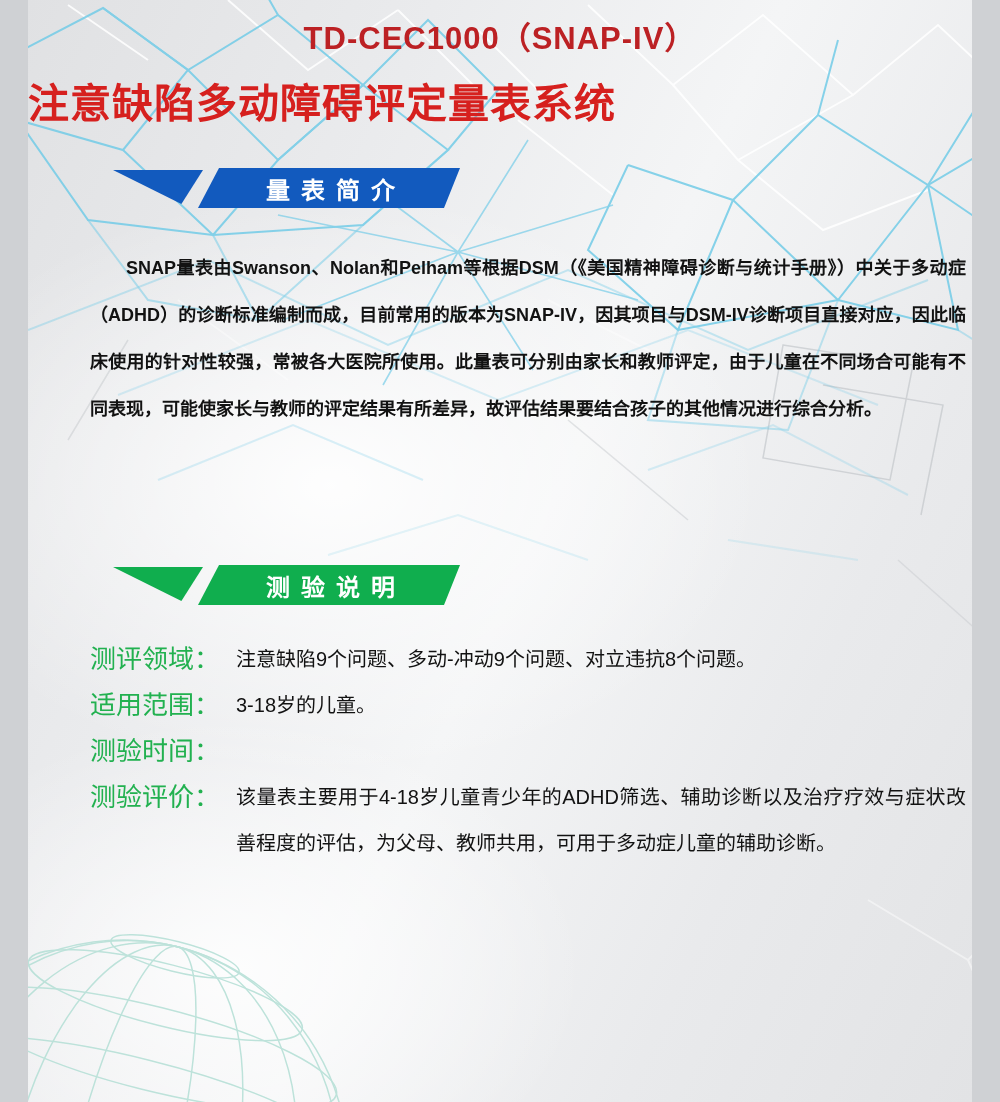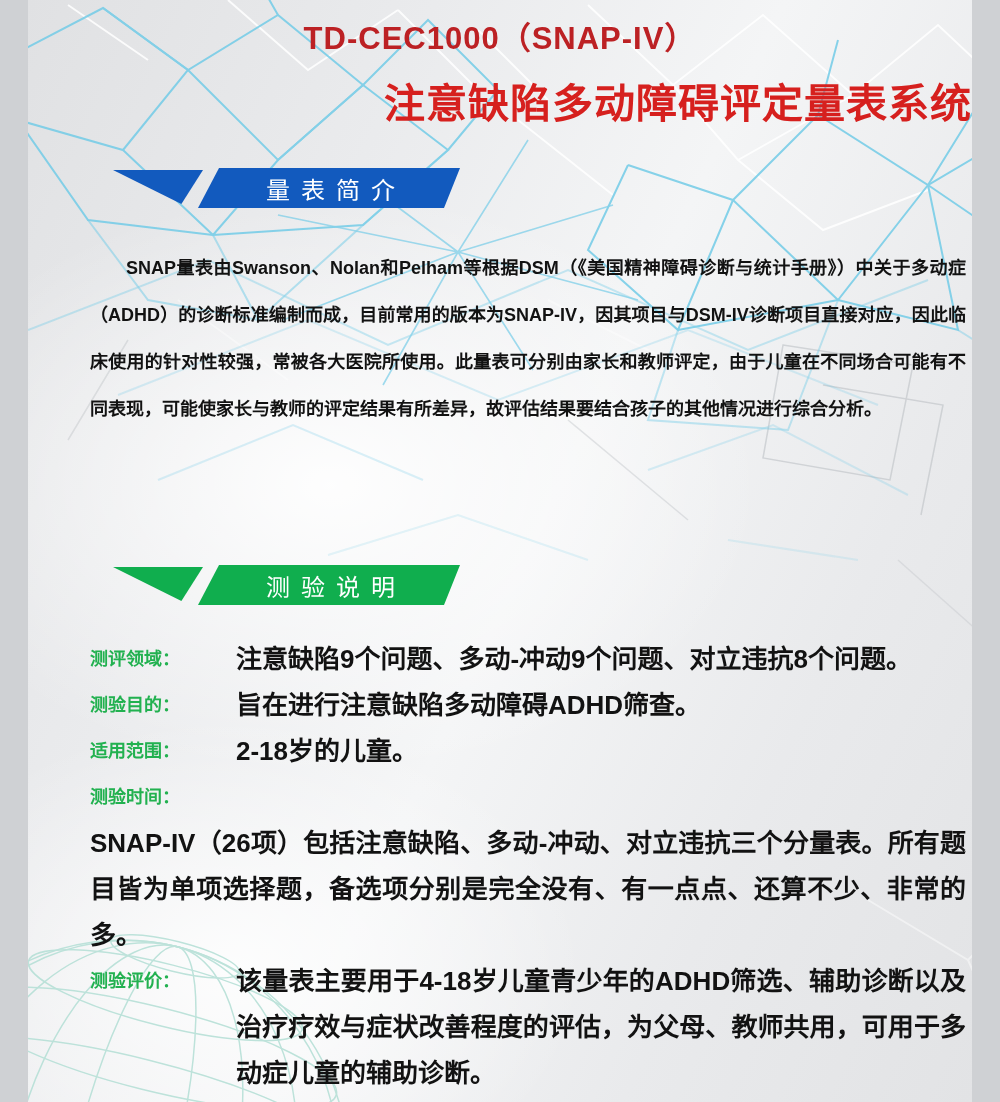--- a/index.html
+++ b/index.html
@@ -19,7 +19,7 @@
     font-size:31px;font-weight:700;color:#bc2124;letter-spacing:1px;
   }
   .system-title{
-    position:absolute;top:70px;left:0;width:100%;text-align:right;
+    position:absolute;top:70px;left:0;width:100%;text-align:left;
     font-size:41px;font-weight:700;color:#d6201e;letter-spacing:1px;
   }
 

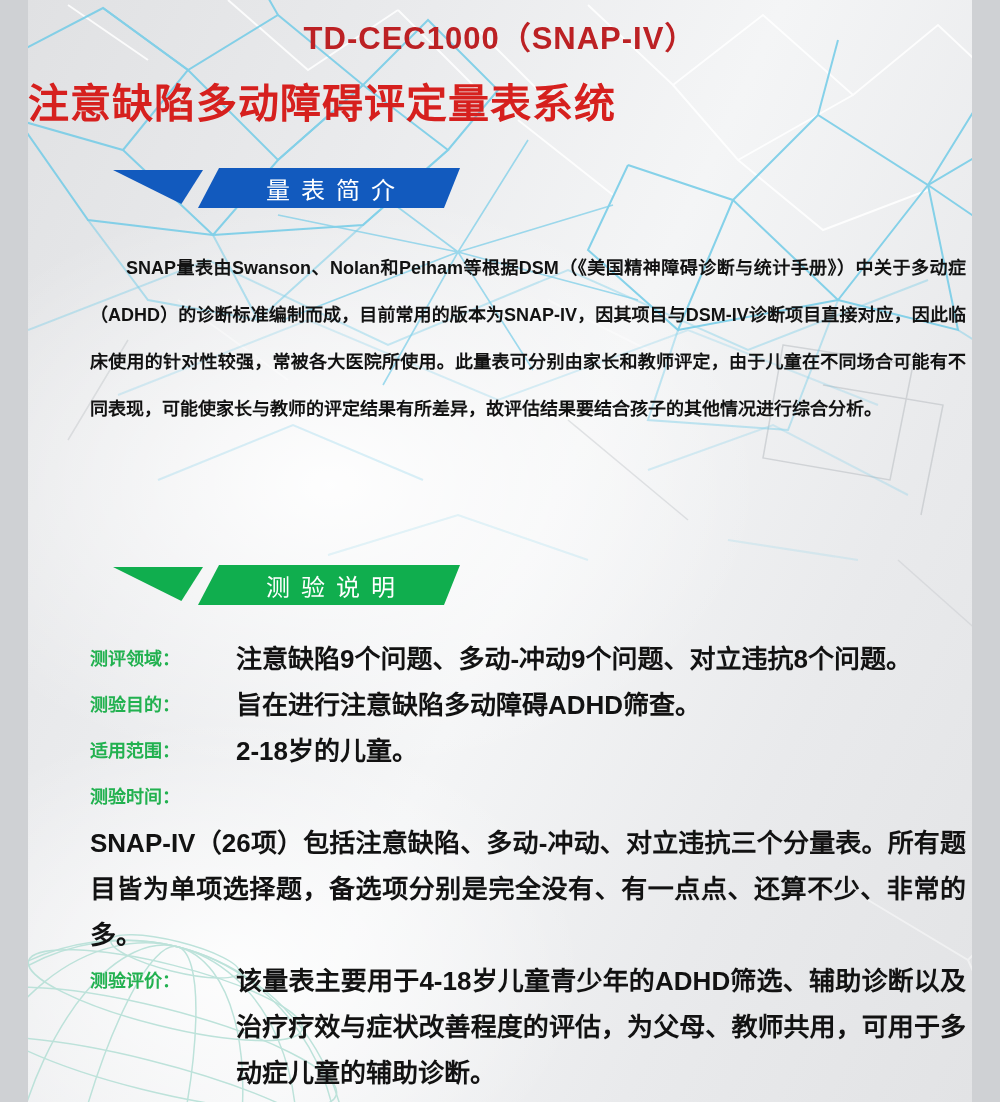--- a/index.html
+++ b/index.html
@@ -34,7 +34,7 @@
     display:flex;align-items:center;justify-content:center;
   }
   .banner .ribbon span{
-    color:#ffffff;font-size:24px;font-weight:400;letter-spacing:11px;
+    color:#ffffff;font-size:24px;font-weight:700;letter-spacing:11px;
     padding-left:14px;white-space:nowrap;
   }
   .banner-intro{top:168px;}

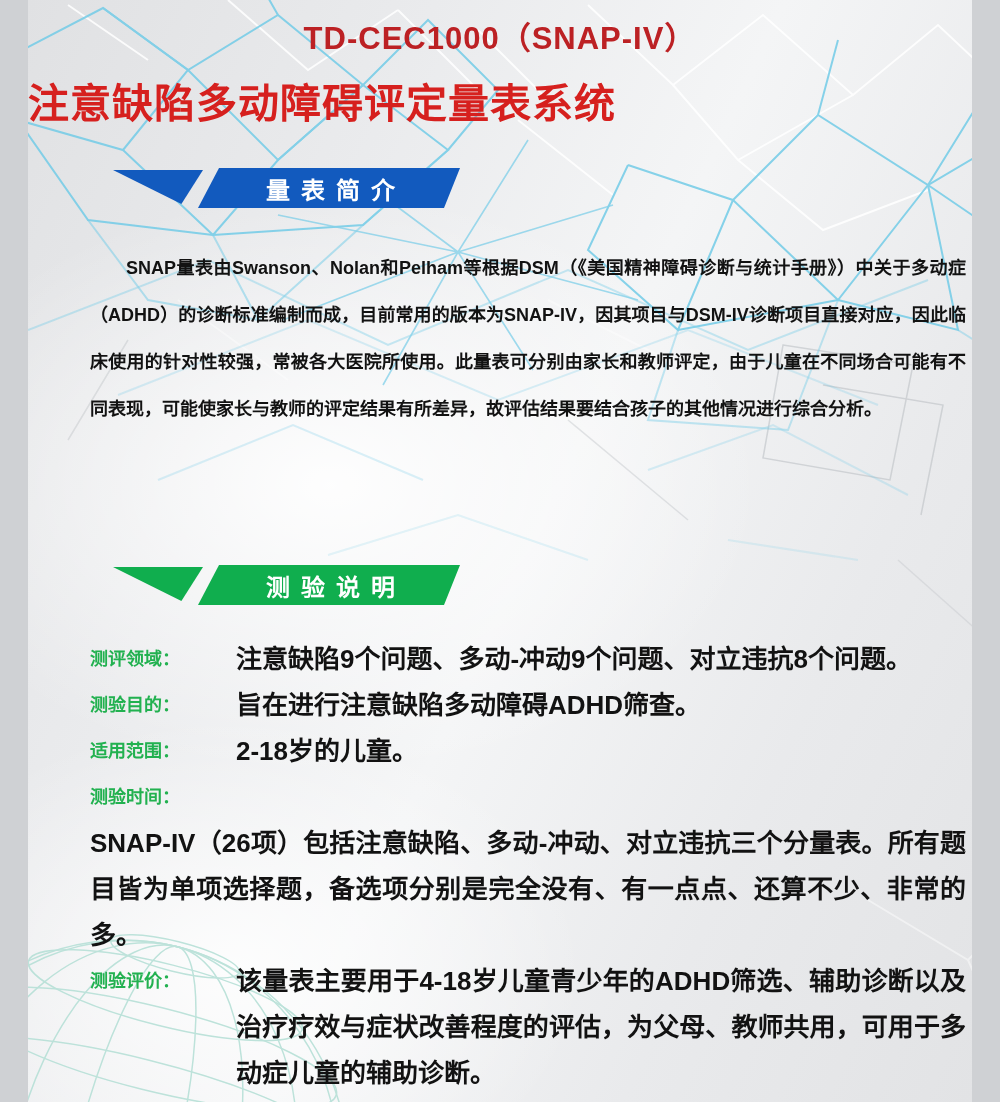--- a/index.html
+++ b/index.html
@@ -51,7 +51,7 @@
   .spec-list{position:absolute;top:636px;left:62px;width:876px;}
   .spec-row{display:flex;align-items:flex-start;}
   .spec-label{
-    flex:0 0 146px;font-size:18px;line-height:46px;font-weight:700;color:#22b150;
+    flex:0 0 146px;font-size:26px;line-height:46px;font-weight:400;color:#22b150;
     white-space:nowrap;
   }
   .spec-text{

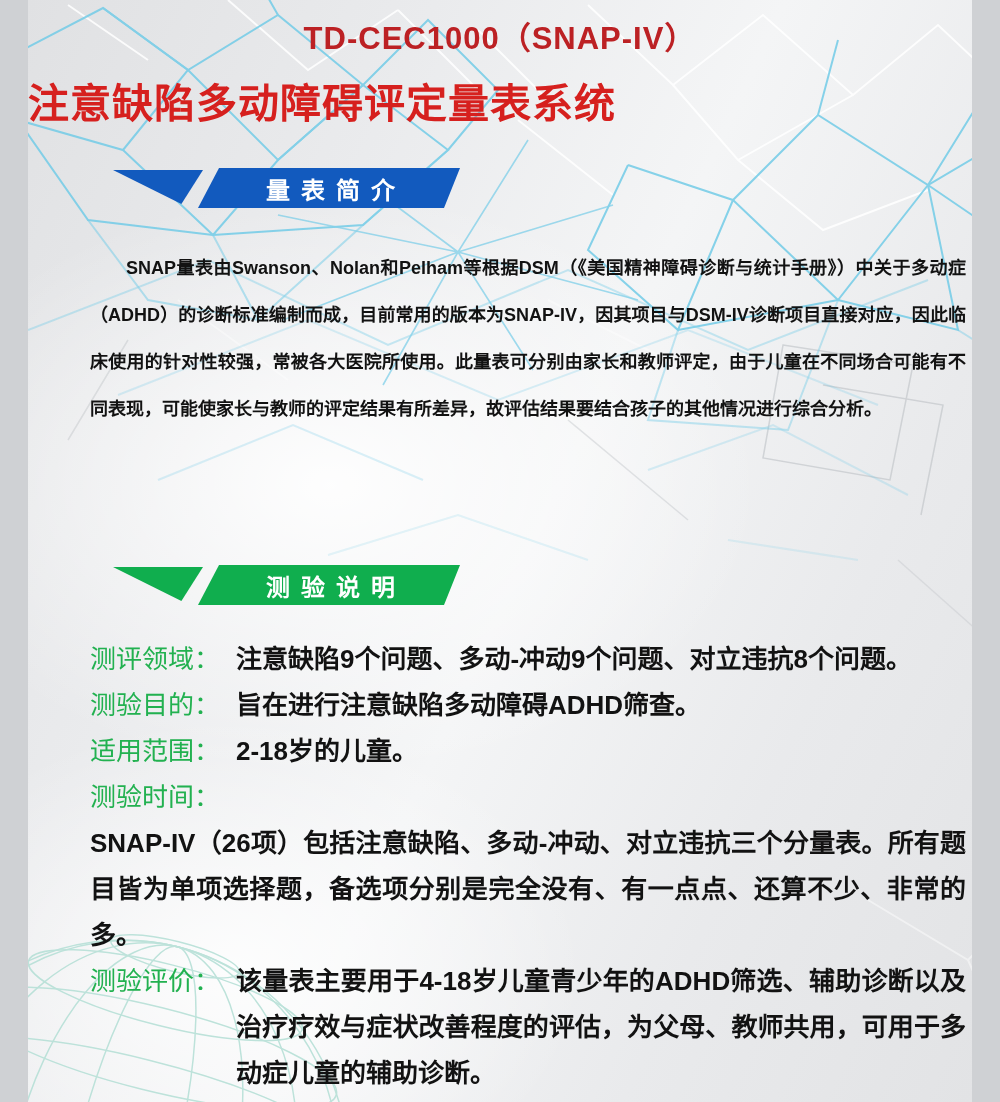--- a/index.html
+++ b/index.html
@@ -55,7 +55,7 @@
     white-space:nowrap;
   }
   .spec-text{
-    flex:1;font-size:26px;line-height:46px;font-weight:700;color:#121212;
+    flex:1;font-size:20px;line-height:46px;font-weight:400;color:#121212;
     text-align:justify;
   }
 </style>

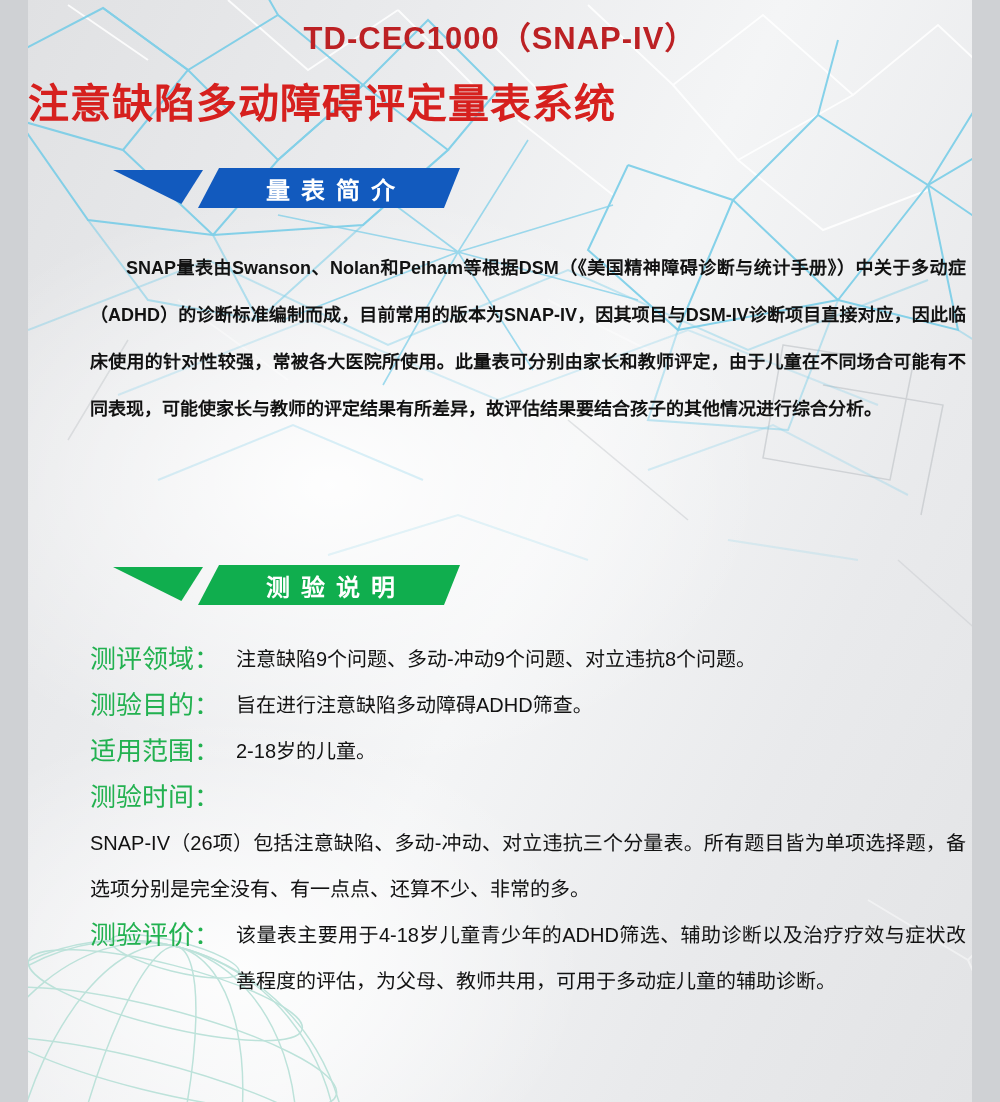--- a/index.html
+++ b/index.html
@@ -144,10 +144,6 @@
         <span class="spec-text">注意缺陷9个问题、多动-冲动9个问题、对立违抗8个问题。</span>
       </div>
       <div class="spec-row">
-        <span class="spec-label">测验目的：</span>
-        <span class="spec-text">旨在进行注意缺陷多动障碍ADHD筛查。</span>
-      </div>
-      <div class="spec-row">
         <span class="spec-label">适用范围：</span>
         <span class="spec-text">2-18岁的儿童。</span>
       </div>

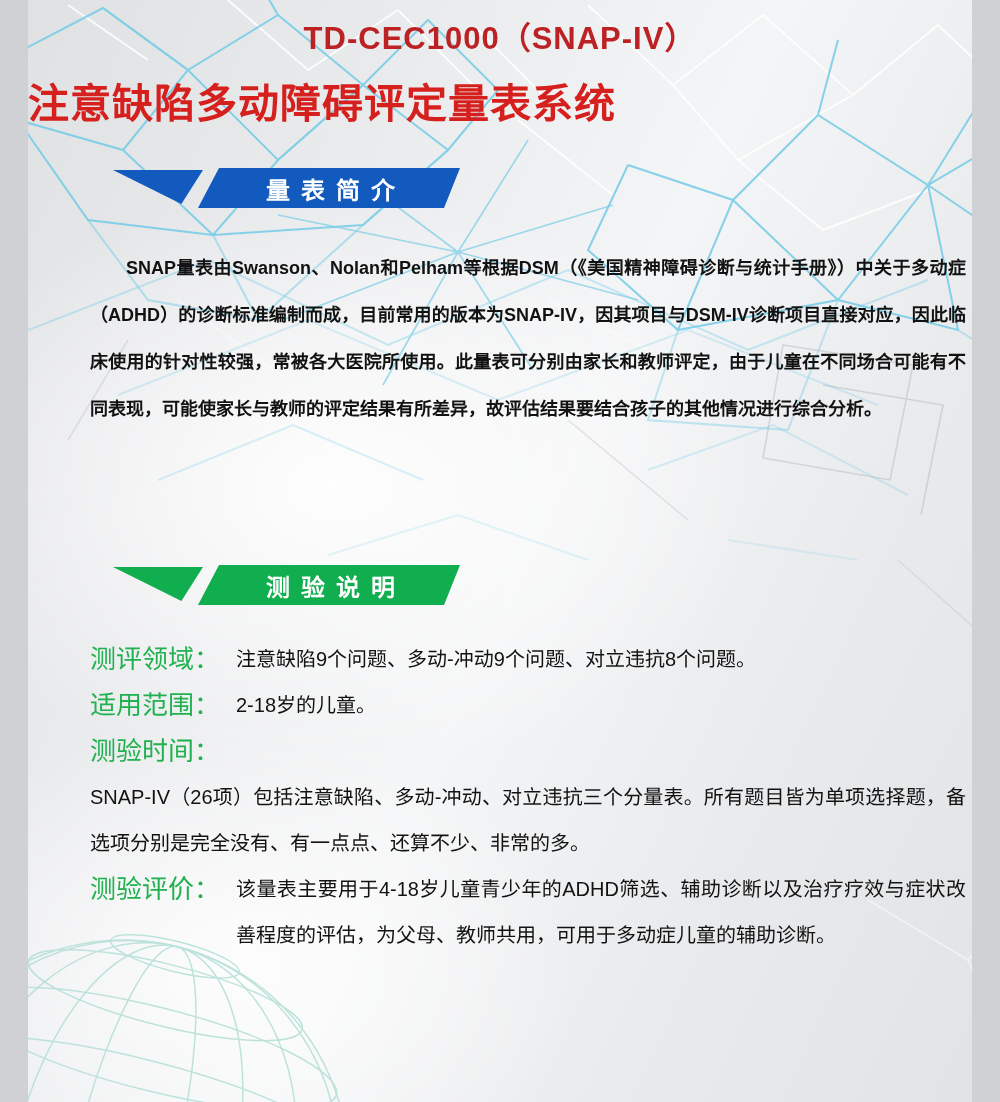--- a/index.html
+++ b/index.html
@@ -145,7 +145,7 @@
       </div>
       <div class="spec-row">
         <span class="spec-label">适用范围：</span>
-        <span class="spec-text">2-18岁的儿童。</span>
+        <span class="spec-text">3-18岁的儿童。</span>
       </div>
       <div class="spec-row">
         <span class="spec-label">测验时间：</span>

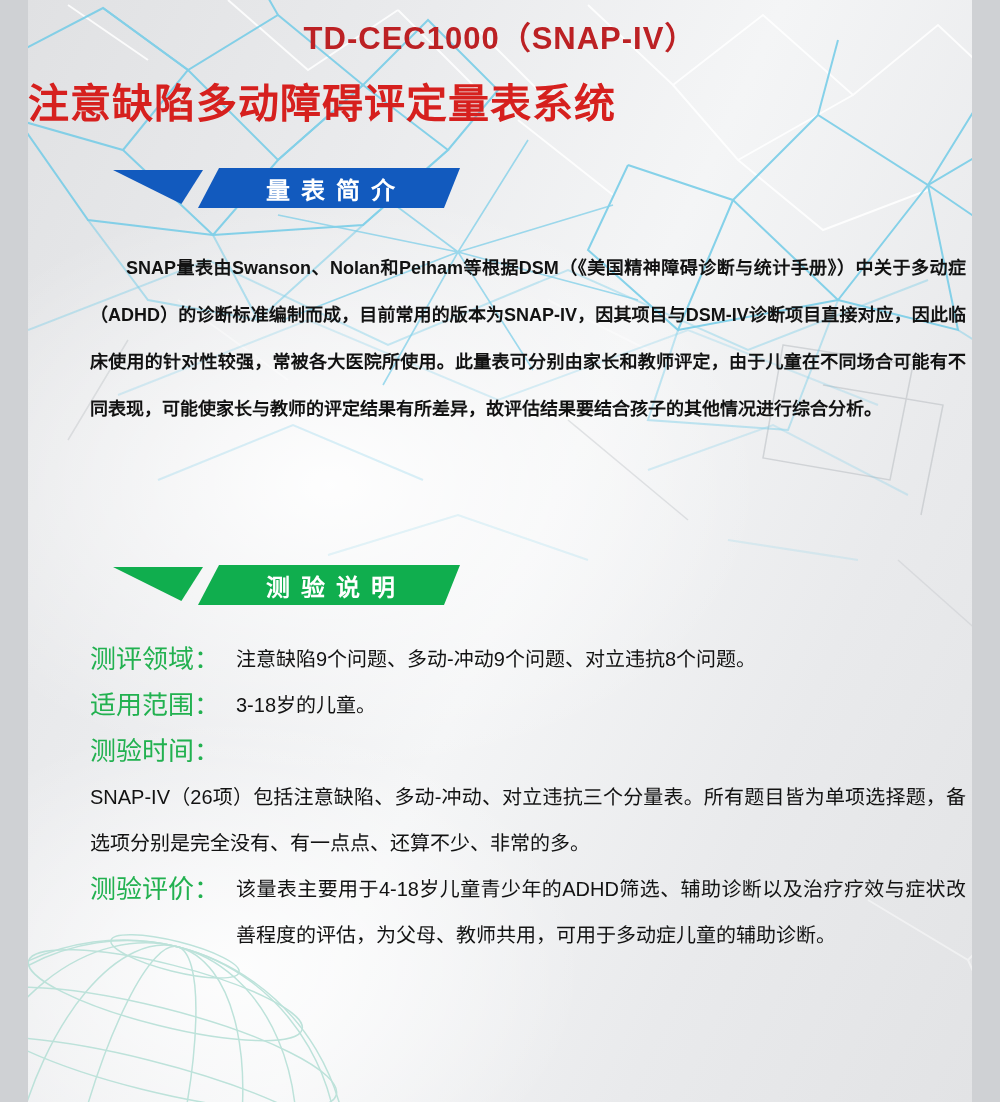--- a/index.html
+++ b/index.html
@@ -151,7 +151,6 @@
         <span class="spec-label">测验时间：</span>
       </div>
       <div class="spec-row">
-        <span class="spec-text">SNAP-IV（26项）包括注意缺陷、多动-冲动、对立违抗三个分量表。所有题目皆为单项选择题，备选项分别是完全没有、有一点点、还算不少、非常的多。</span>
       </div>
       <div class="spec-row">
         <span class="spec-label">测验评价：</span>

